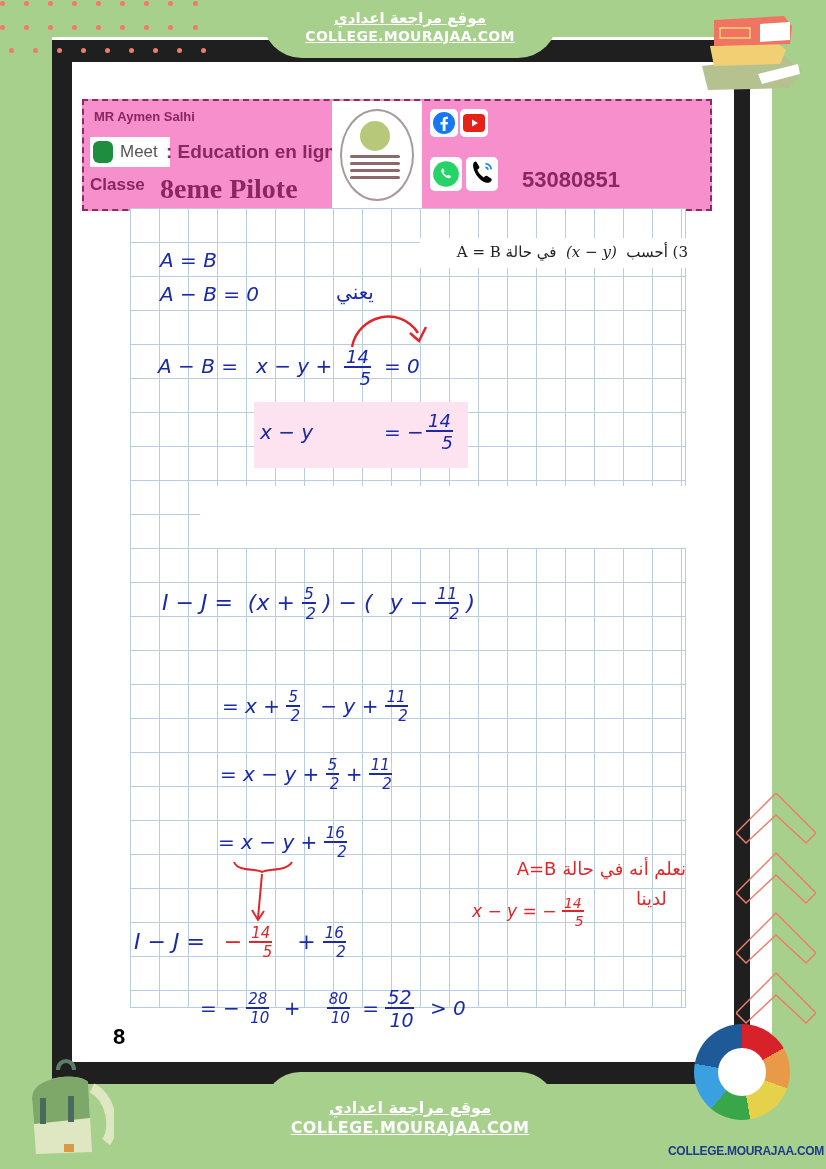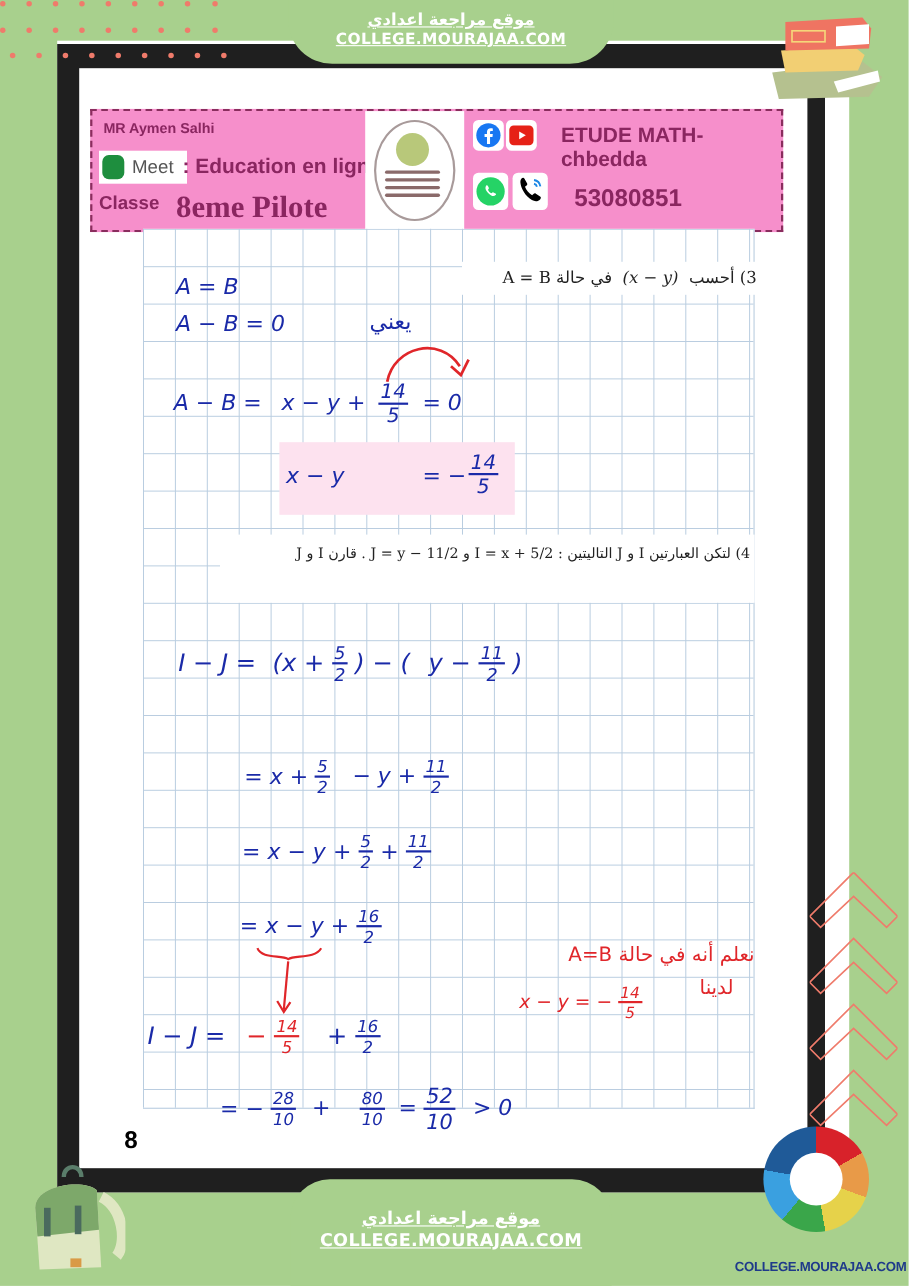--- a/index.html
+++ b/index.html
@@ -134,7 +134,6 @@
         <path d="M10 8.5v7l6-3.5z" fill="#fff"></path>
       </svg>
   </div>
-  <div class="hdr-text" style="left:426px;top:12px;font-size:19px">ETUDE MATH-chbedda</div>
 
   <div class="icon-sq" style="left:346px;top:56px;width:32px;height:34px">
     <svg width="28" height="28" viewBox="0 0 24 24">

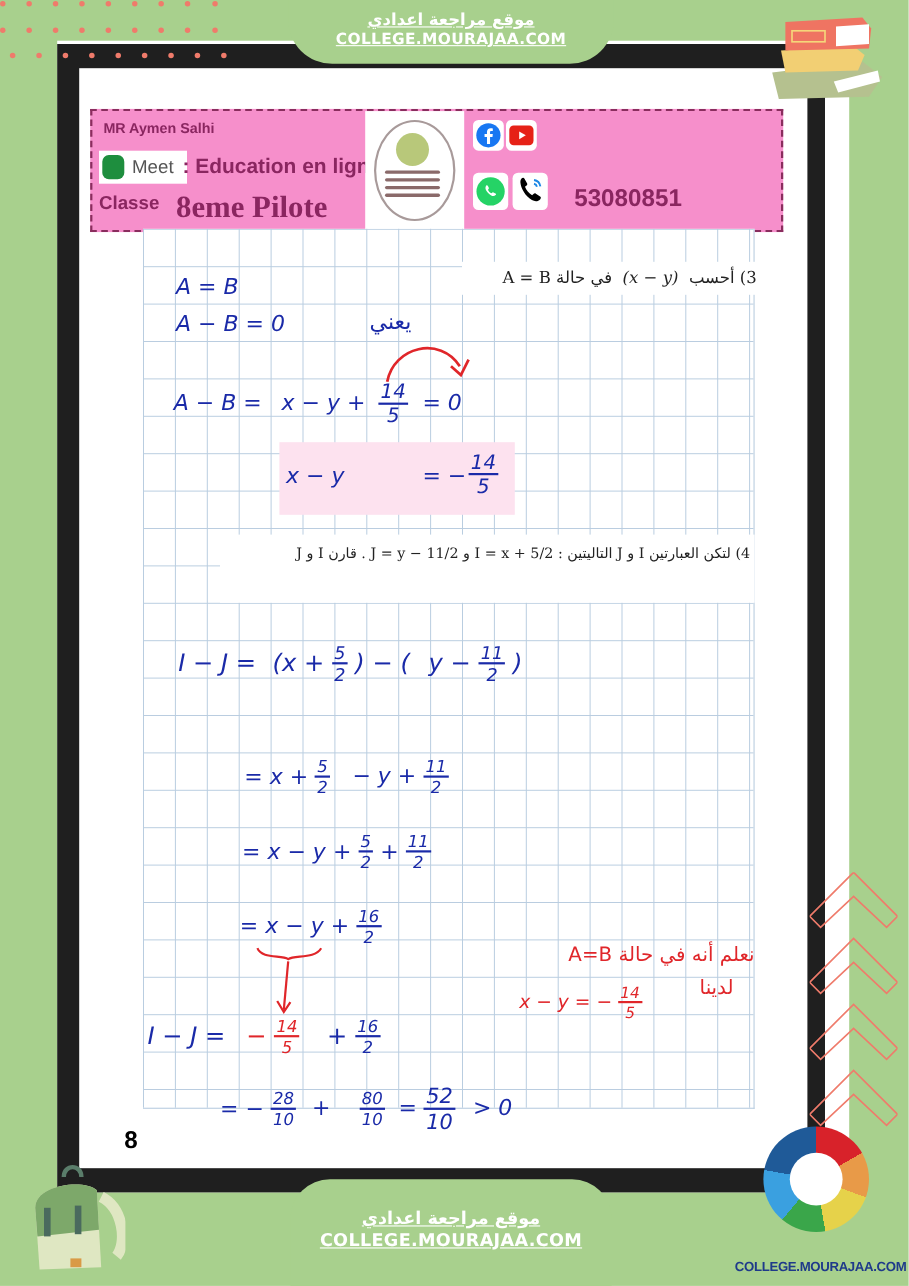--- a/index.html
+++ b/index.html
@@ -51,7 +51,7 @@
 
   .hw { position: absolute; font-family: "DejaVu Sans", sans-serif; color: #1a2aa8; font-style: italic; white-space: nowrap; }
   .hw.red { color: #e0262a; font-style: italic; }
-  .frac { display: inline-flex; flex-direction: column; align-items: center; vertical-align: middle; line-height: 1; }
+  .frac { display: inline-flex; flex-direction: column; align-items: flex-end; vertical-align: middle; line-height: 1; }
   .frac .n { border-bottom: 2px solid currentColor; padding: 0 2px; }
   .frac .d { padding-top: 2px; }
 

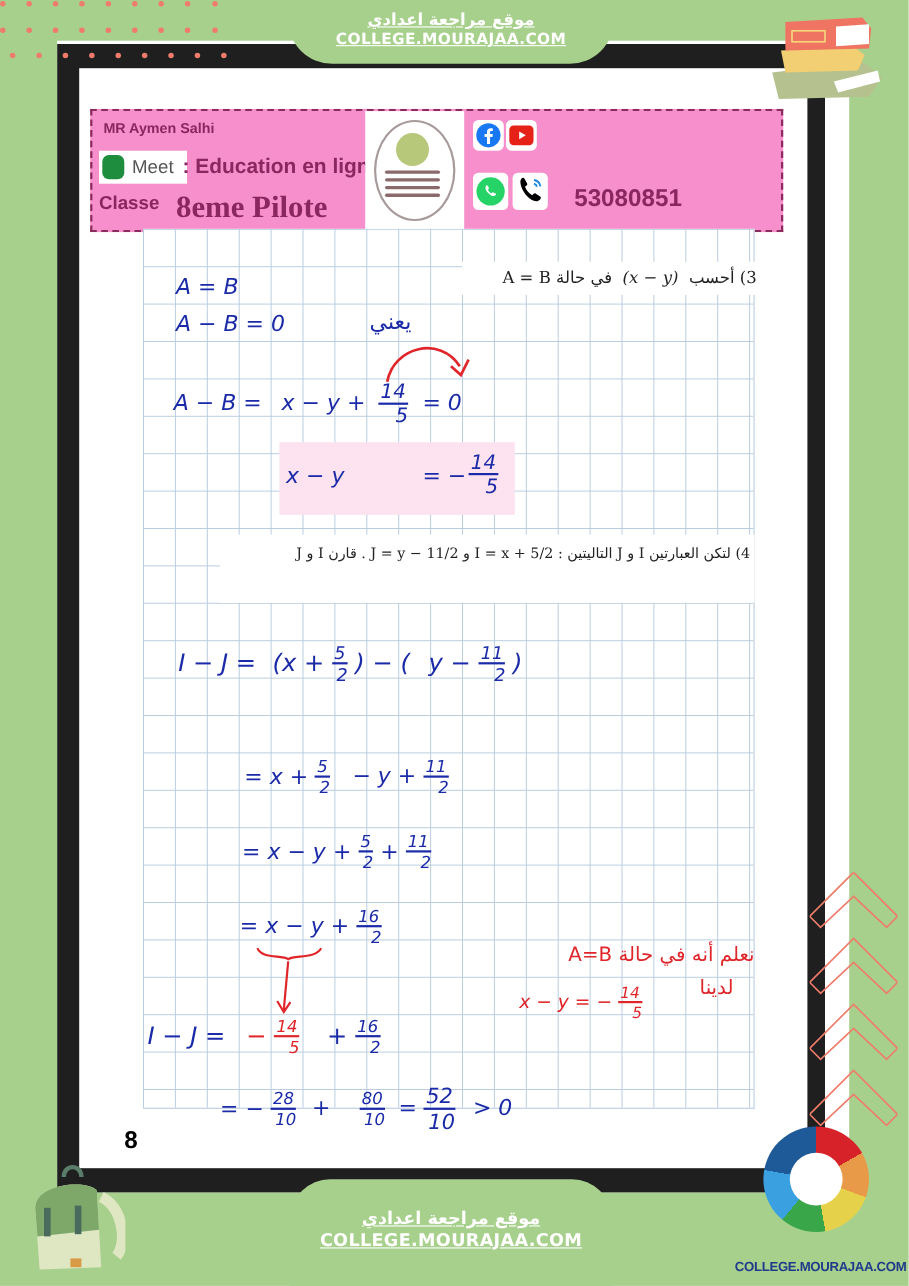--- a/index.html
+++ b/index.html
@@ -186,7 +186,6 @@
 </div>
 
 <div class="qbox" style="left:200px;top:486px;width:486px;height:62px;font-size:13px;text-align:right;padding:6px 4px 0 0;line-height:24px">
-  <div>4) لتكن العبارتين  I و J  التاليتين : I = x + 5/2 و J = y − 11/2 . قارن I و J</div>
 </div>
 
 <div class="hw" style="left:162px;top:586px;font-size:22px">

